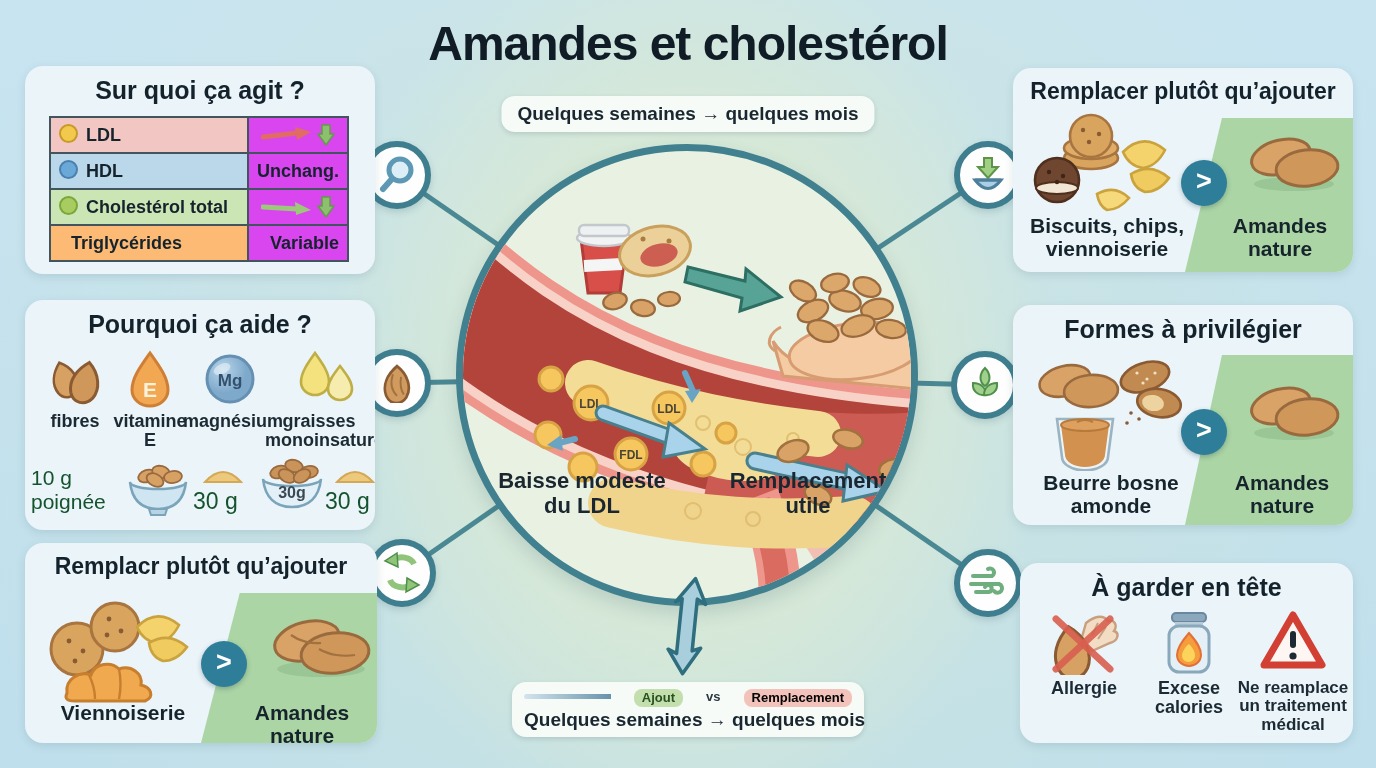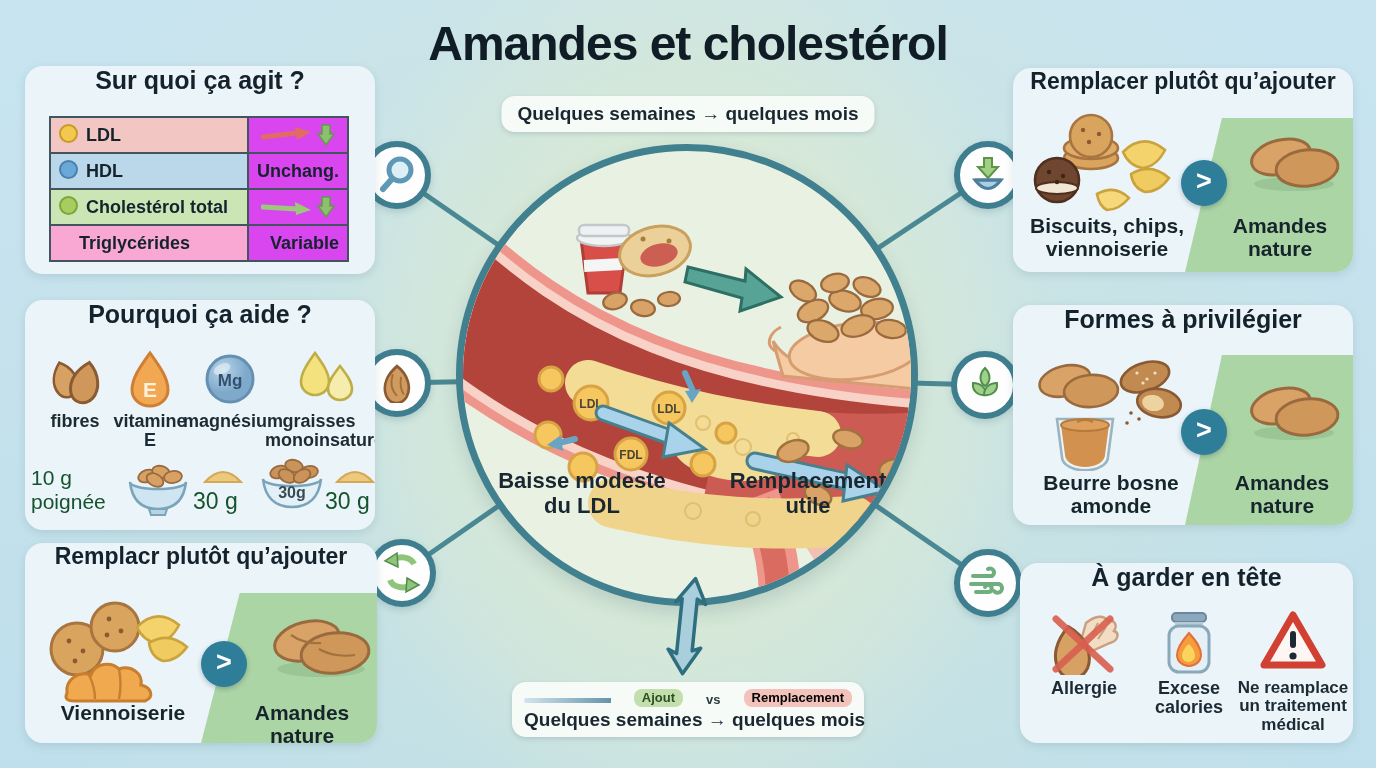--- a/index.html
+++ b/index.html
@@ -30,7 +30,7 @@
     box-sizing:border-box;display:flex;align-items:center;justify-content:center;z-index:3;box-shadow:0 3px 7px rgba(50,90,105,.2)}
 
   .panel{position:absolute;background:#eaf4f9;border-radius:18px;box-shadow:0 3px 9px rgba(60,95,110,.15);z-index:4;overflow:hidden}
-  .panel-title{margin:0;text-align:center;font-weight:bold;color:#14222c;font-size:25px}
+  .panel-title{margin:0;text-align:center;font-weight:bold;color:#14222c;padding-top:10px;font-size:25px}
   .panel-title.small{font-size:23px}
 
   

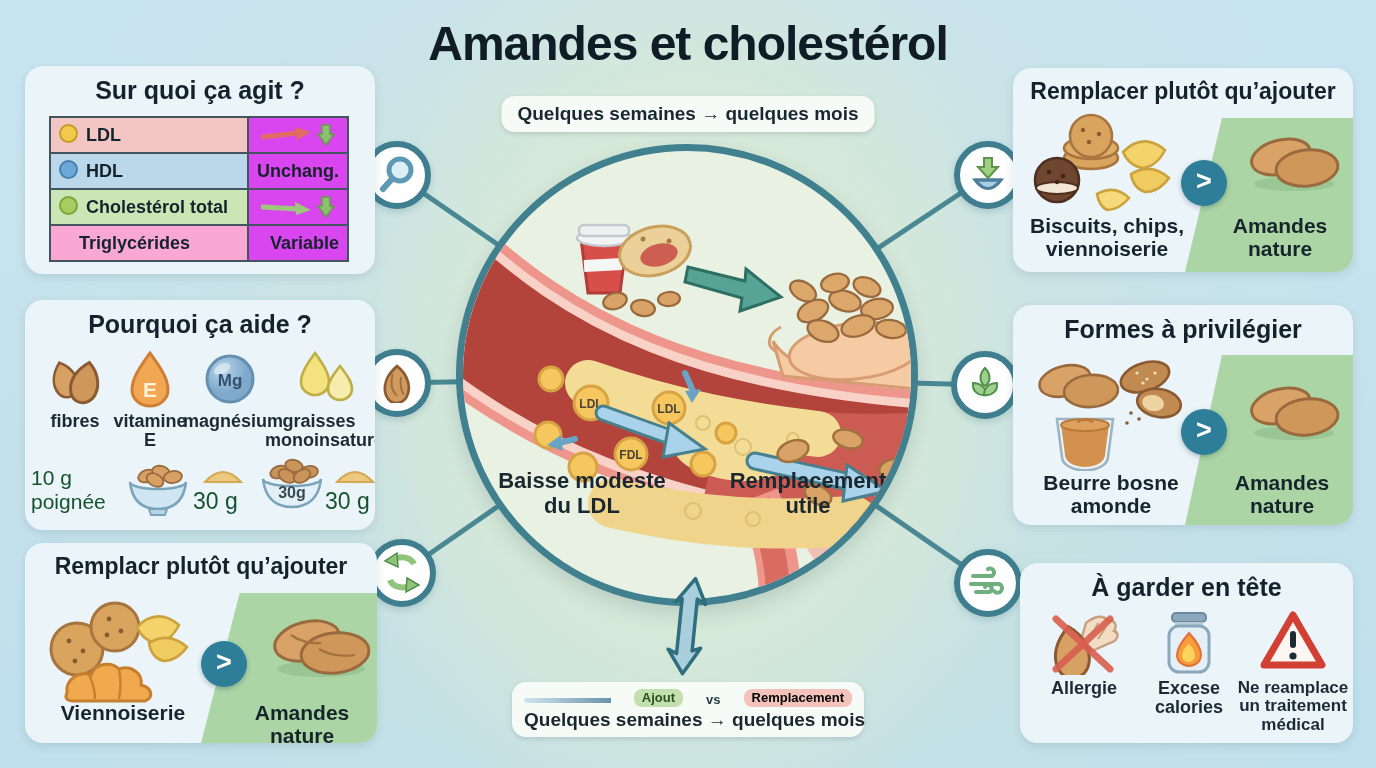--- a/index.html
+++ b/index.html
@@ -285,7 +285,7 @@
             </td>
       </tr>
       <tr>
-        <td class="fx-name" style="background:#f9a8d4;text-align:left;padding-left:28px"><span>Triglycérides</span></td>
+        <td class="fx-name" style="background:#fdba74;text-align:left;padding-left:20px"><span>Triglycérides</span></td>
         <td class="fx-val">Variable</td>
       </tr>
     </tbody>

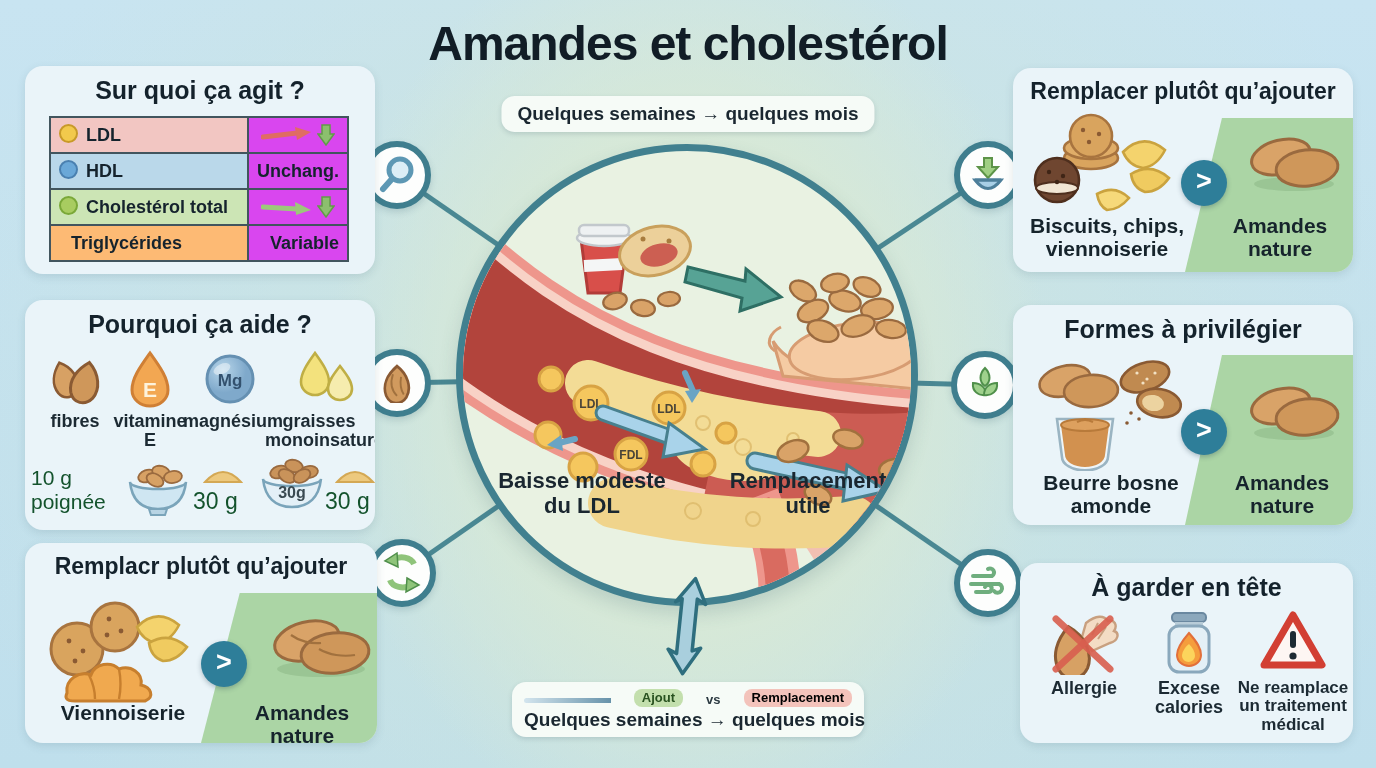--- a/index.html
+++ b/index.html
@@ -57,7 +57,7 @@
 
   
   .footer{left:512px;top:682px;width:352px;height:55px;border-radius:14px;padding:7px 12px 5px;box-sizing:border-box}
-  .f-row1{display:flex;align-items:flex-end;gap:23px;height:18px}
+  .f-row1{display:flex;align-items:flex-start;gap:23px;height:18px}
   .tagpill{font-size:13px;font-weight:bold;border-radius:8px;padding:2px 8px;line-height:1.1}
   .tag-green{background:#c3dfad;color:#28511f}
   .tag-pink{background:#f3c3bb;color:#000000}

